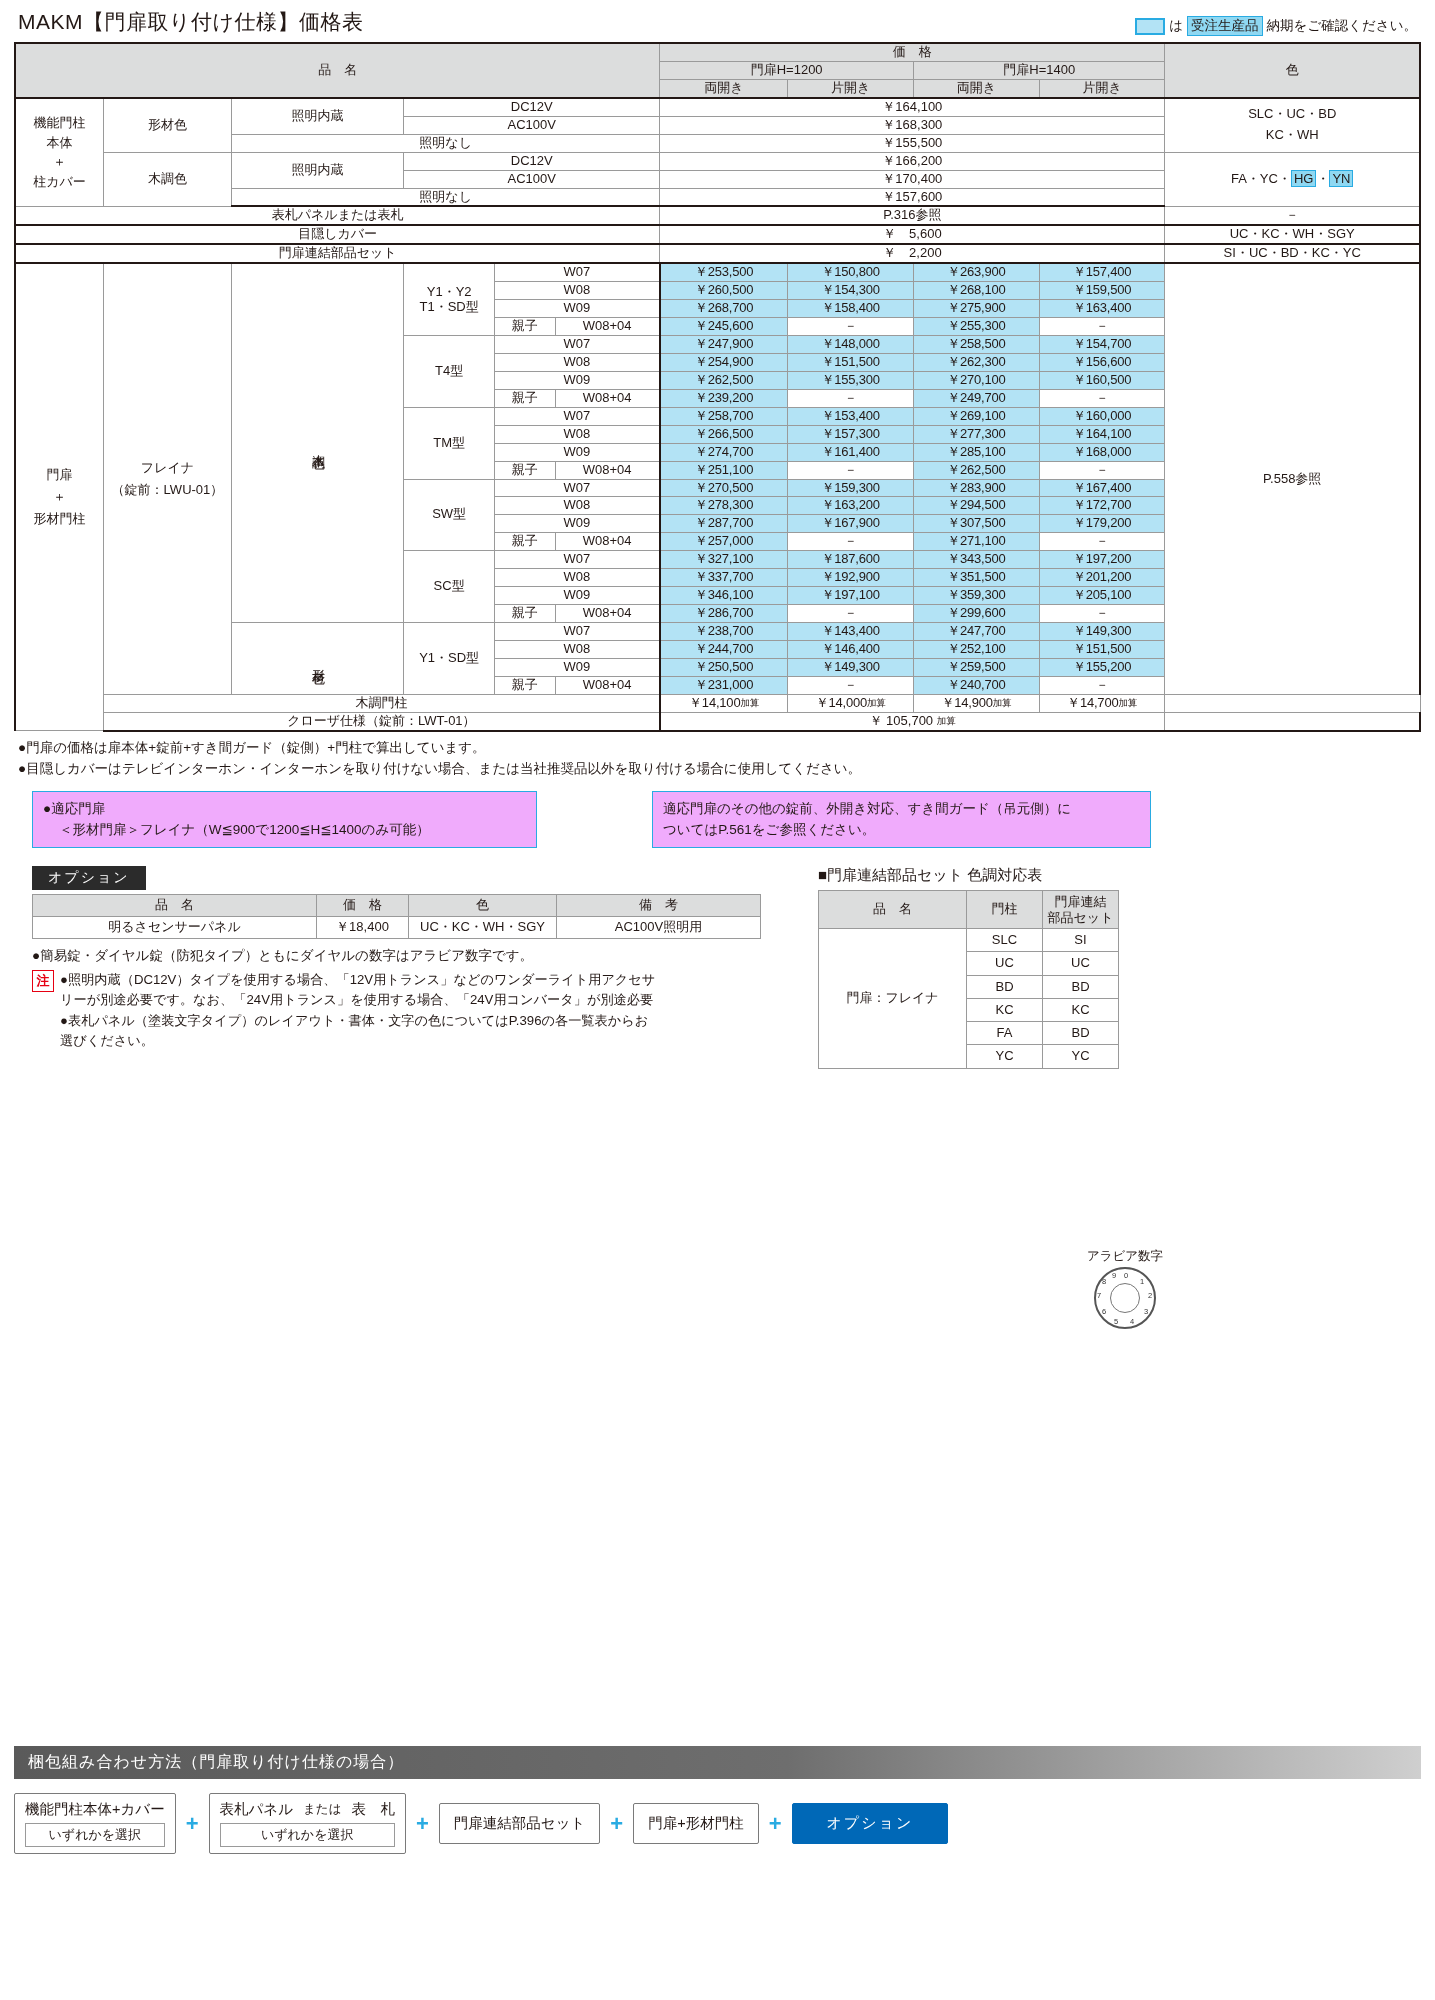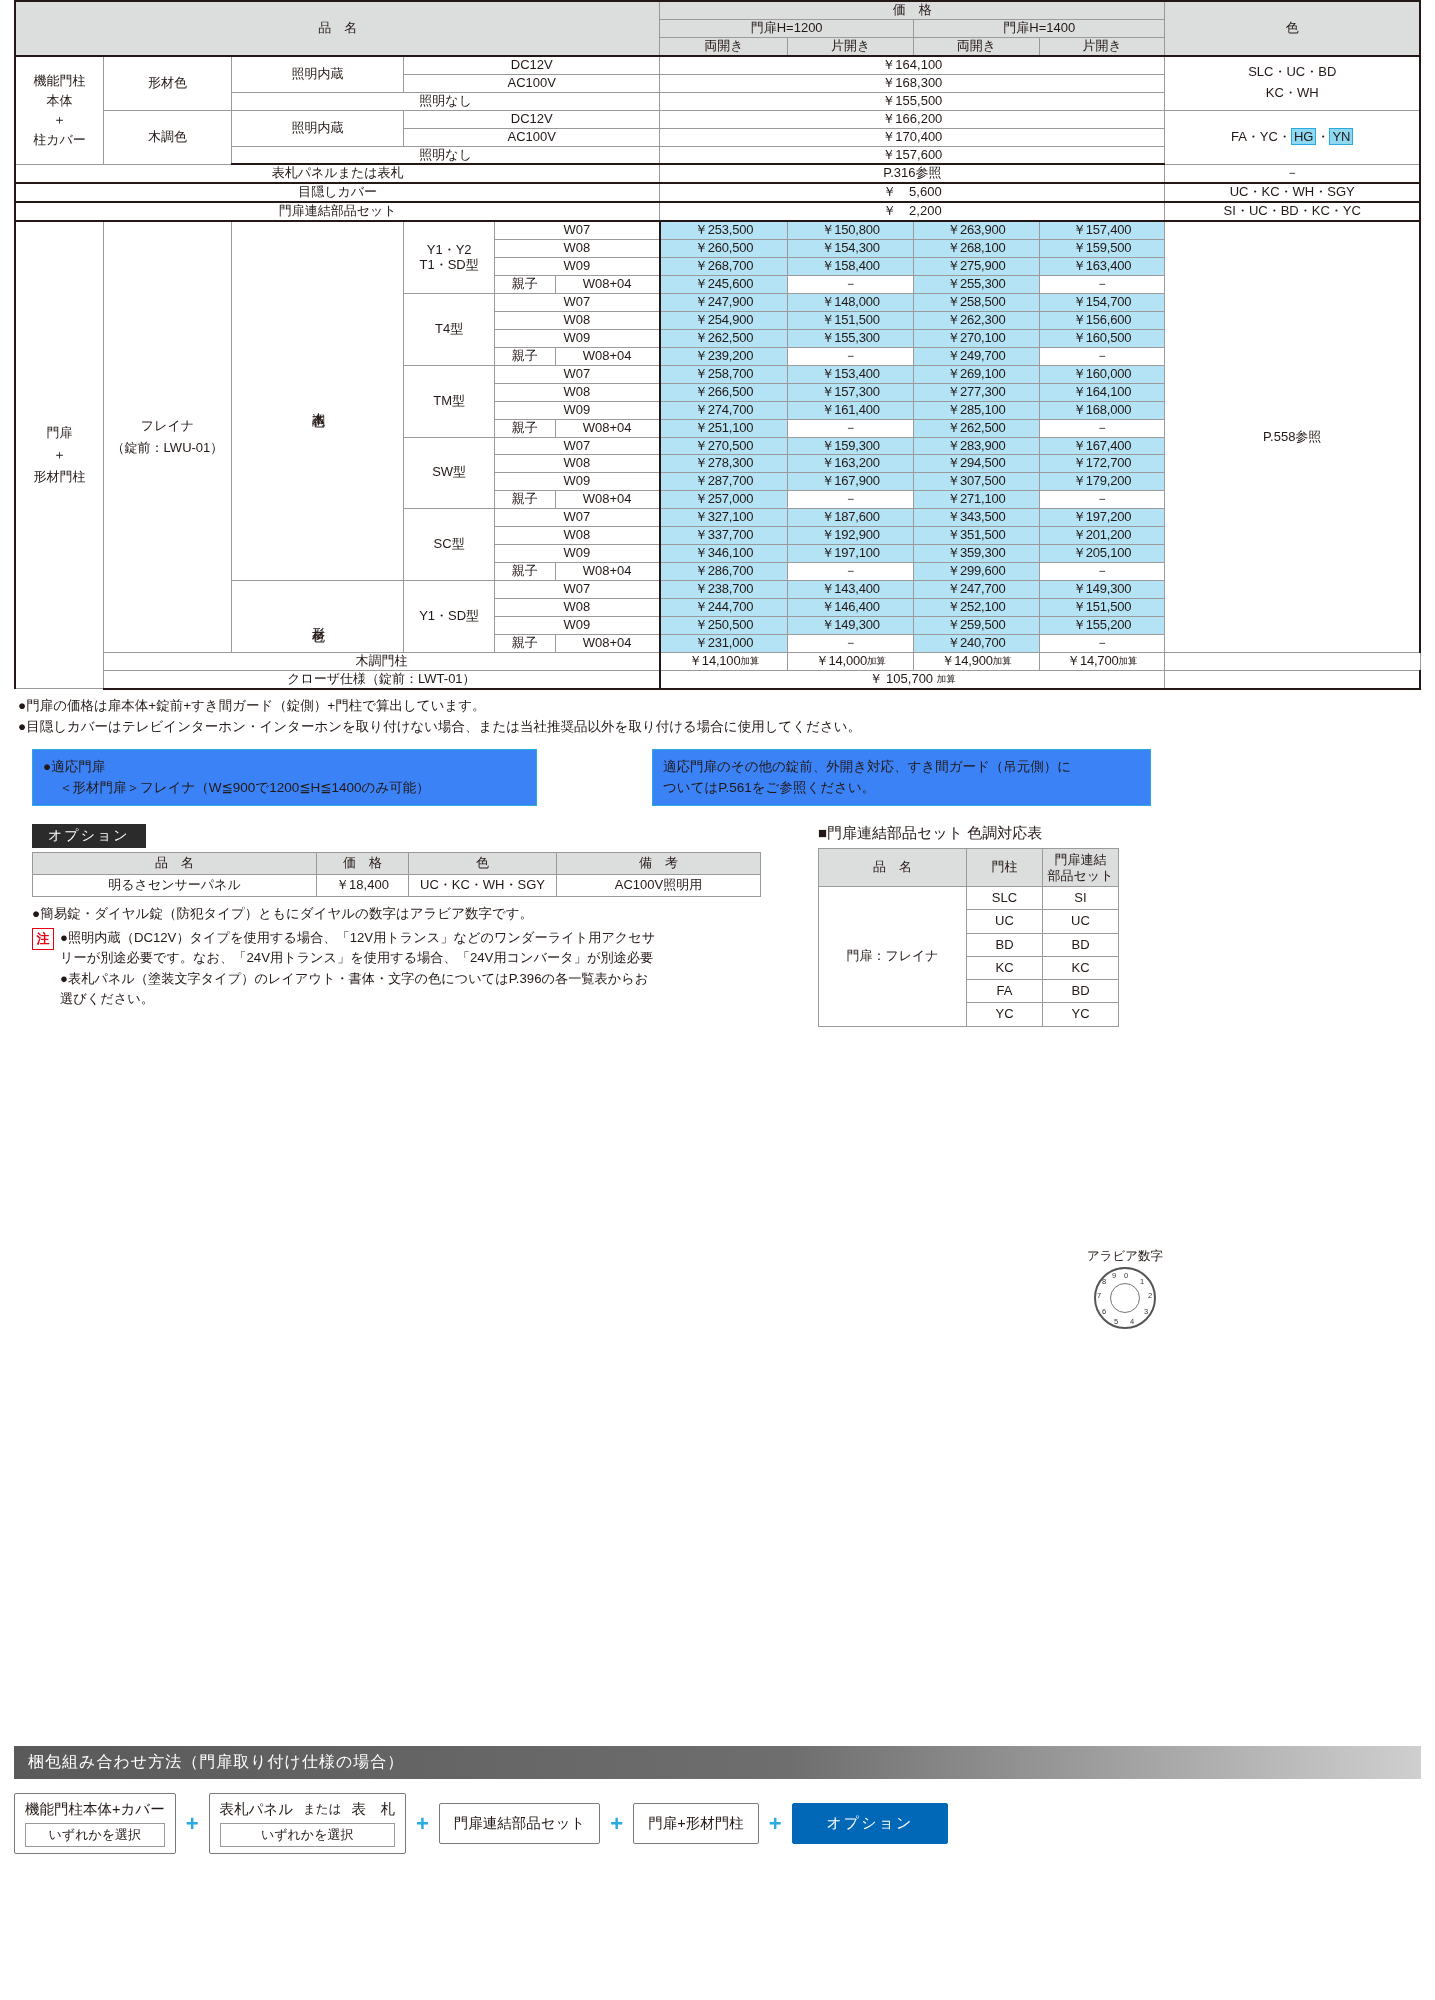--- a/index.html
+++ b/index.html
@@ -132,6 +132,15 @@
 
 <div class="page">
 
+  <div class="doc-head">
+    <div class="doc-title">MAKM【門扉取り付け仕様】価格表</div>
+    <div class="legend">
+      <span class="swatch"></span>
+      <span>は</span>
+      <span class="boxed">受注生産品</span>
+      <span>納期をご確認ください。</span>
+    </div>
+  </div>
 
   <table class="grid">
     <colgroup>

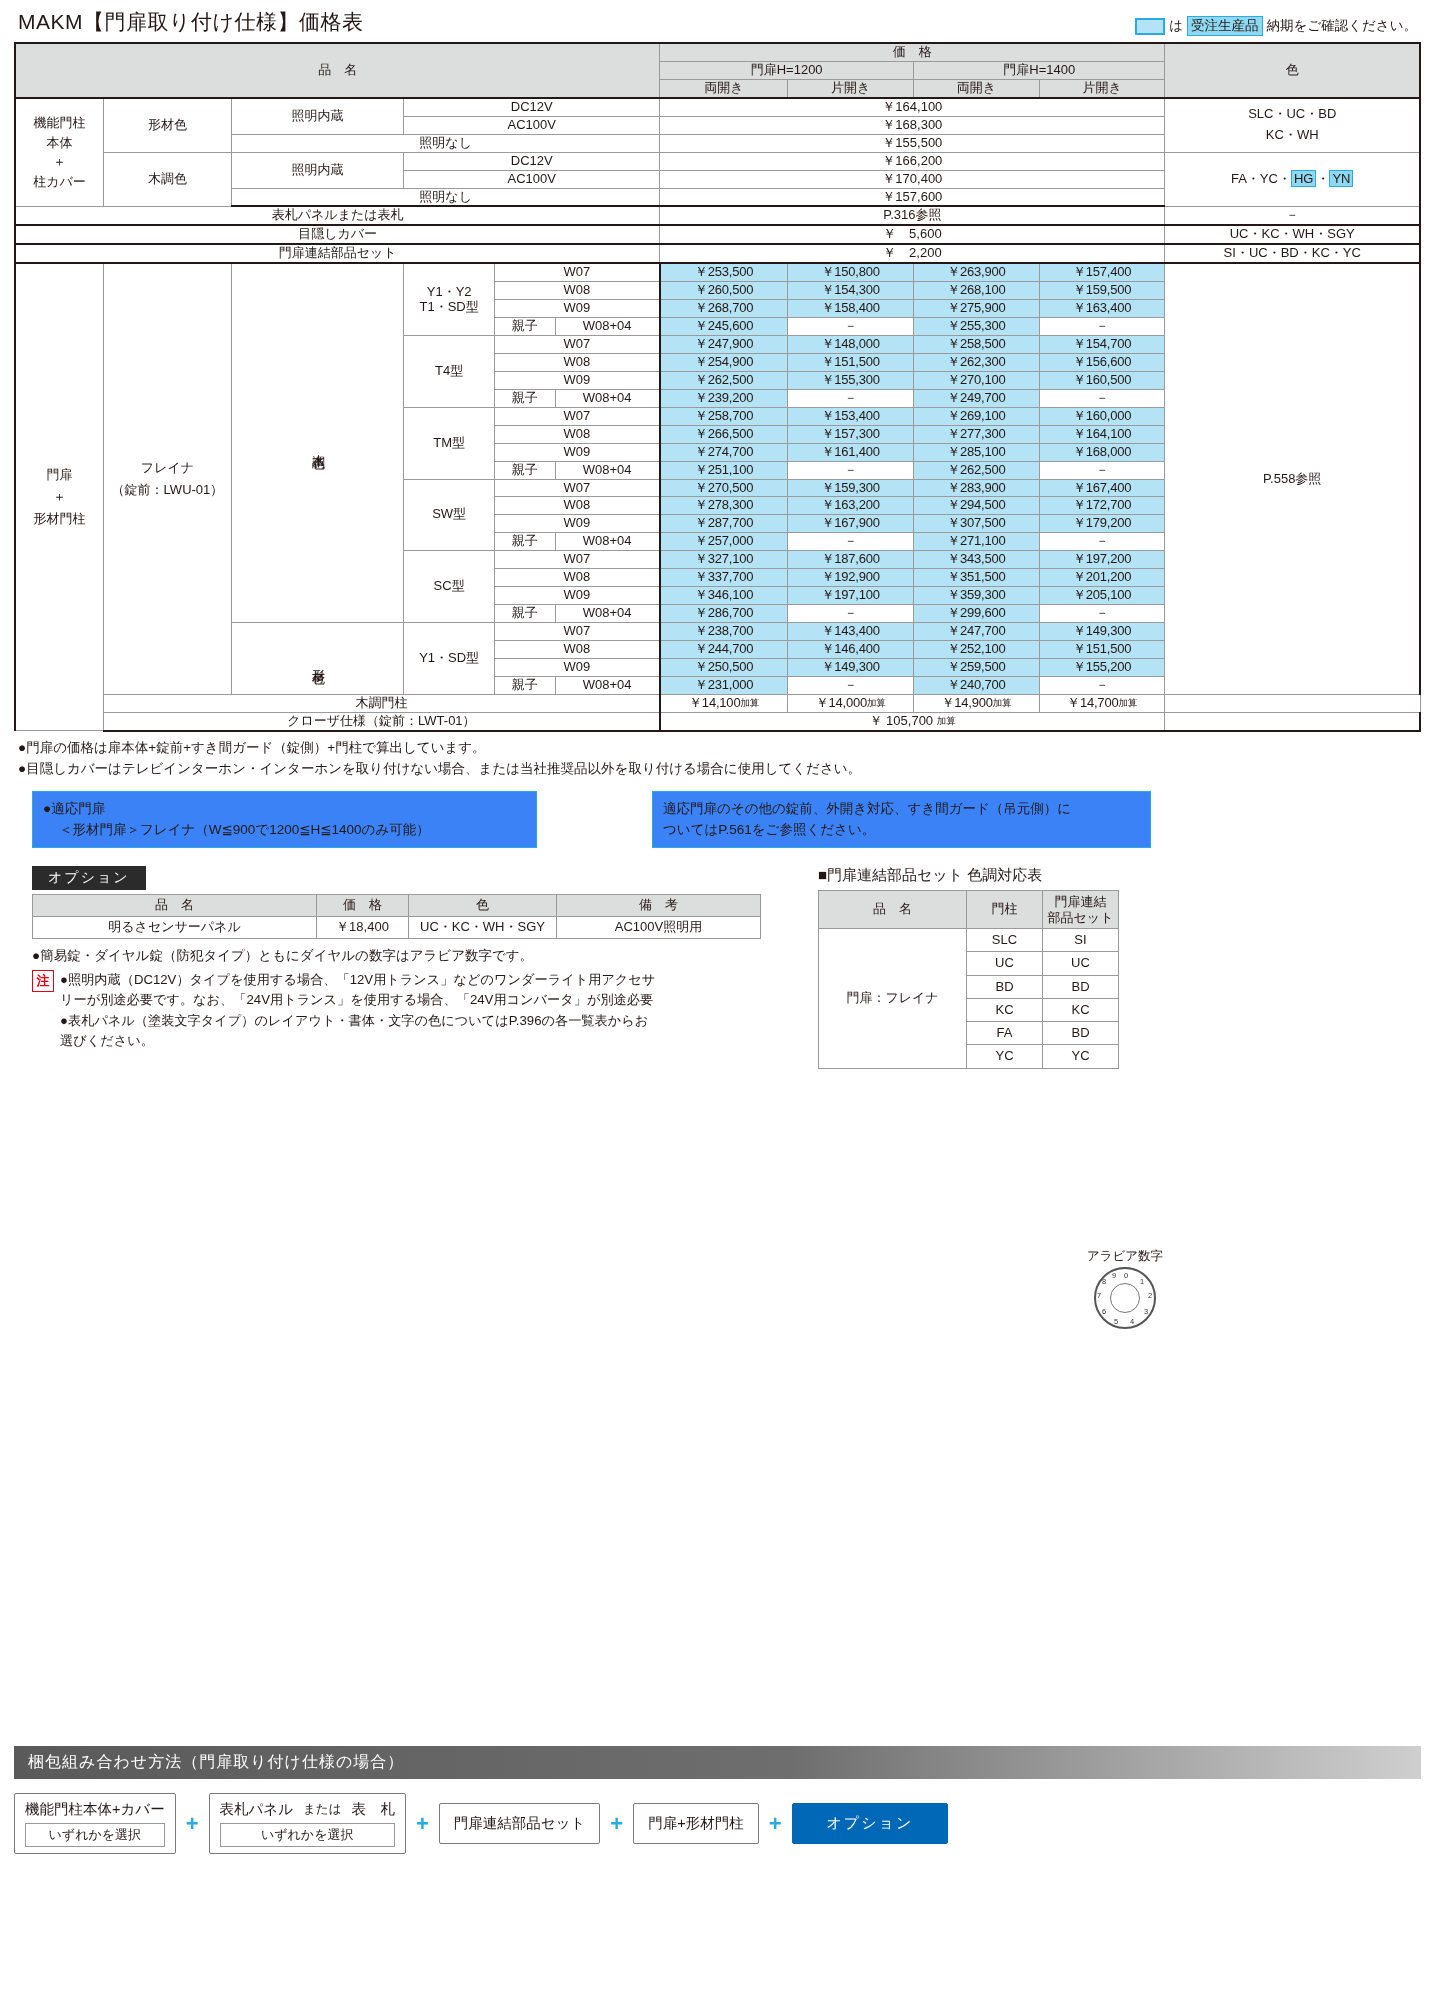--- a/index.html
+++ b/index.html
@@ -52,7 +52,7 @@
 
   .callouts { display:flex; gap:0; margin: 12px 4px 0 4px; align-items:stretch; }
   .callout {
-    border:1.5px solid #29abe2; background:#3b82f6;
+    border:1.5px solid #29abe2; background:#f0abfc;
     padding:7px 10px; font-size:13.5px; line-height:1.5;
   }
   .callout.left { width: 505px; margin-left: 14px;}

